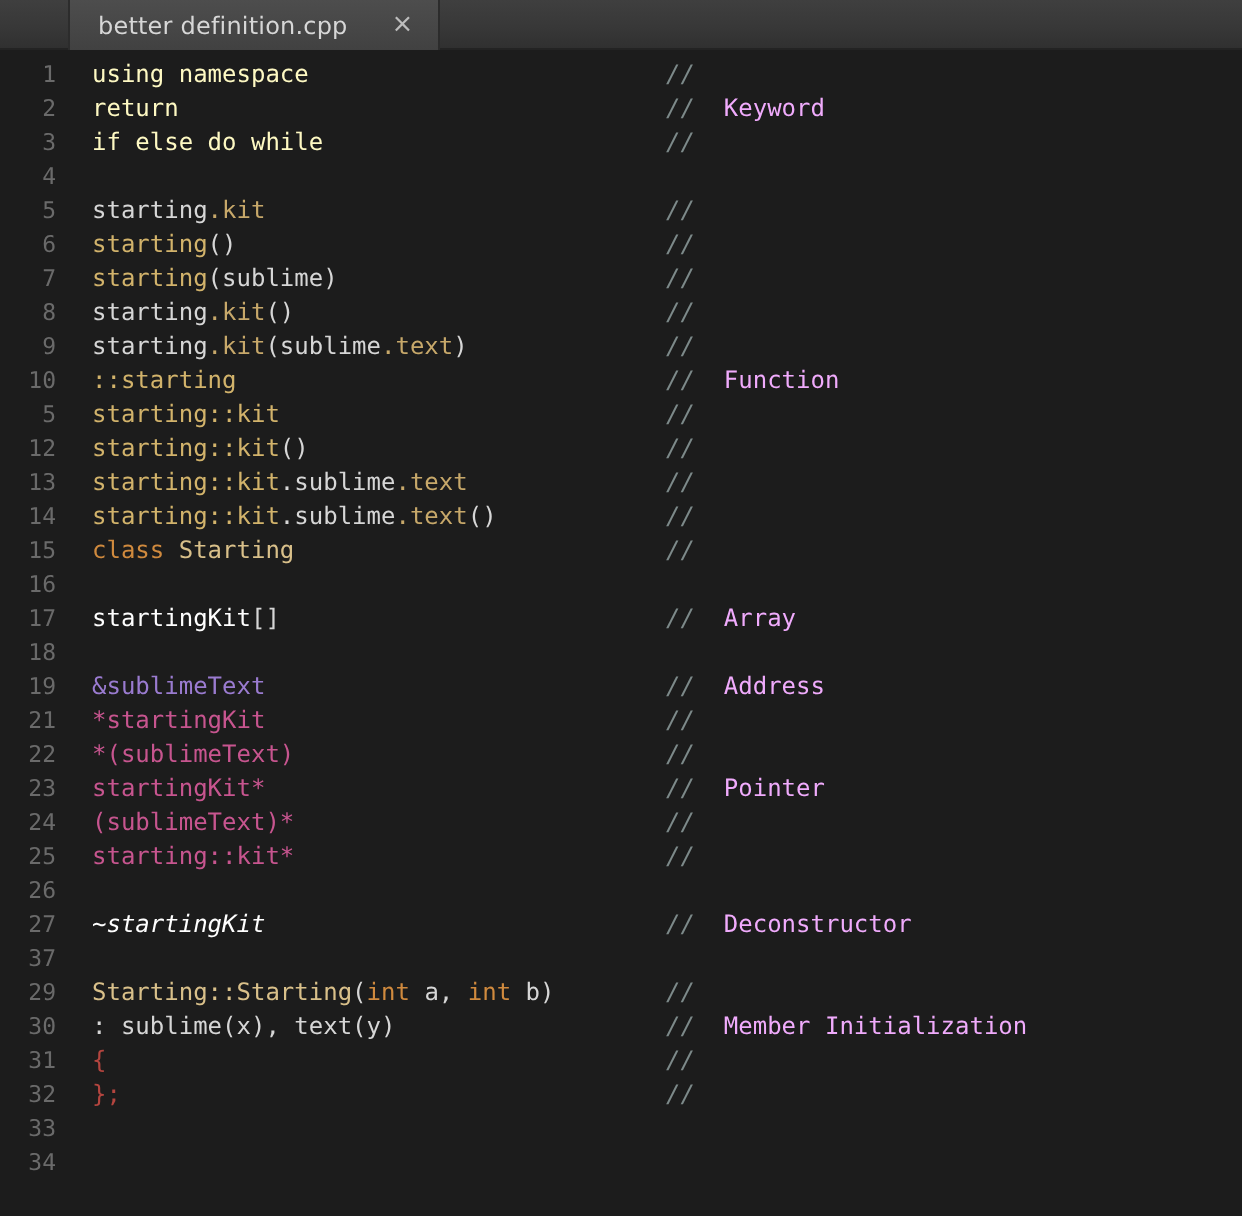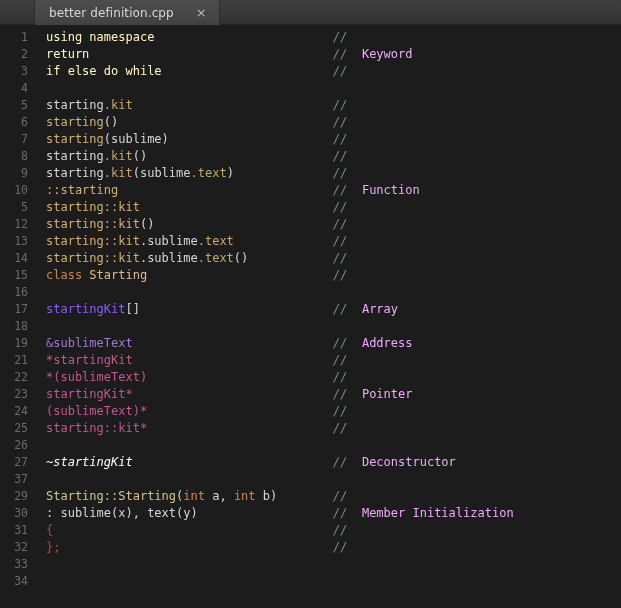--- a/index.html
+++ b/index.html
@@ -120,7 +120,7 @@
   .t-func     { color: #d2b36b; }
   .t-storage  { color: #d08a3e; }
   .t-class    { color: #d9c08a; }
-  .t-array    { color: #8b5cf6; }
+  .t-array    { color: #ffffff; }
   .t-bracket  { color: #d6d6d6; }
   .t-addr     { color: #9a7bd0; }
   .t-pointer  { color: #c7558f; }

